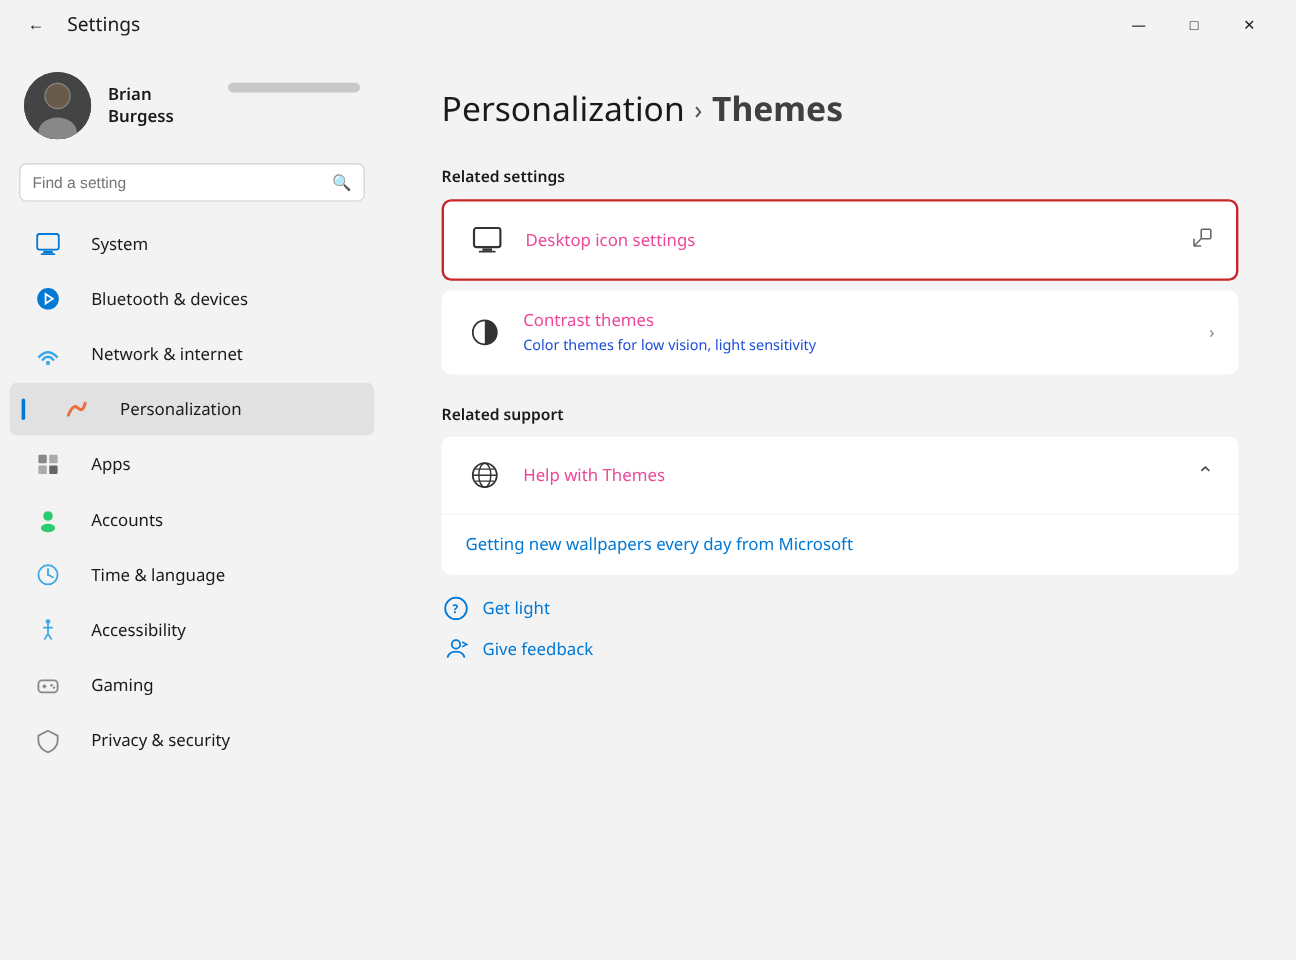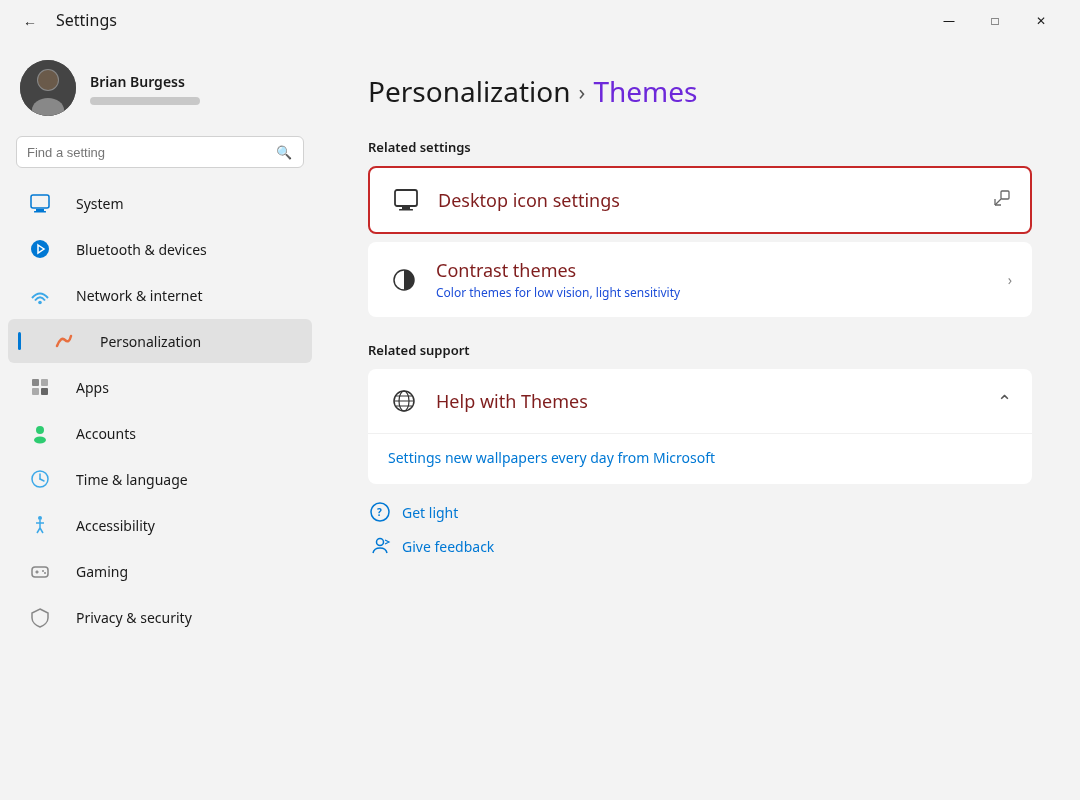--- a/index.html
+++ b/index.html
@@ -85,7 +85,7 @@
       display: flex; align-items: center; justify-content: center;
     }
     .user-avatar svg { width: 56px; height: 56px; }
-    .user-info { display: flex; flex-direction: column; gap: 6px; }
+    .user-info { display: flex; flex-direction: row; gap: 6px; }
     .user-name { font-size: 14px; font-weight: 600; color: #1a1a1a; }
     .user-bar {
       width: 110px; height: 8px;

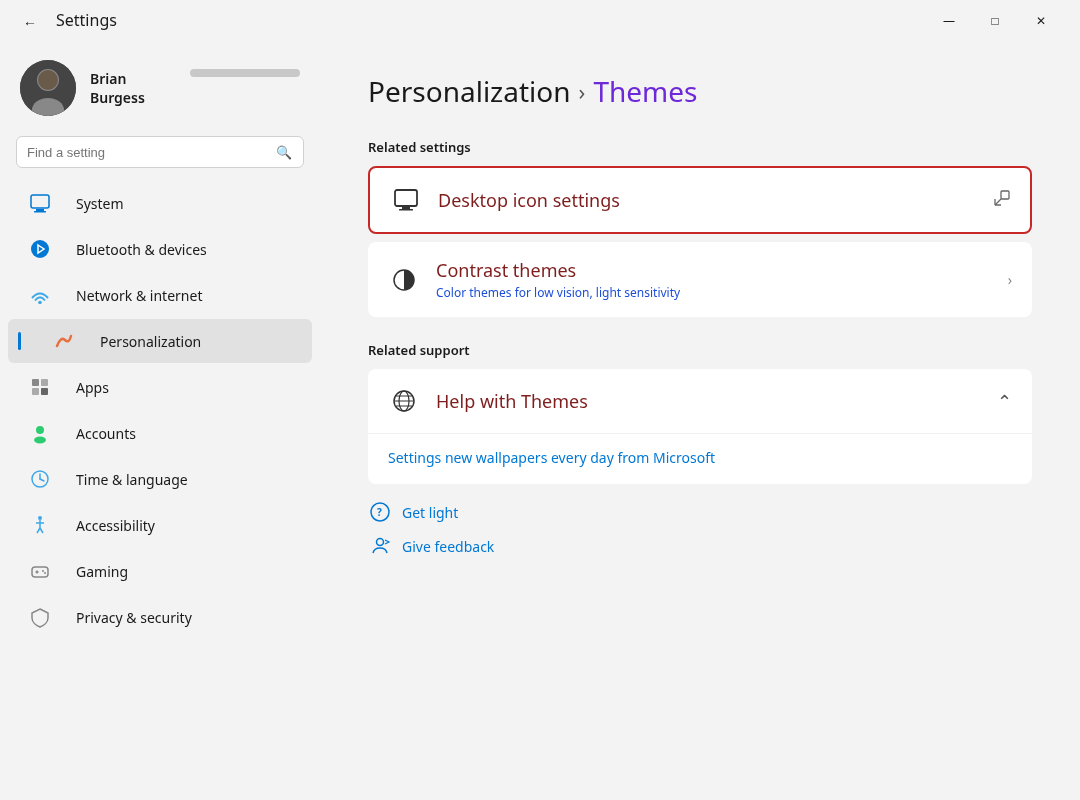--- a/index.html
+++ b/index.html
@@ -168,8 +168,8 @@
     }
     .breadcrumb-current {
       font-size: 28px;
-      font-weight: 400;
-      color: #6d28d9;
+      font-weight: 700;
+      color: #404040;
     }
 
     

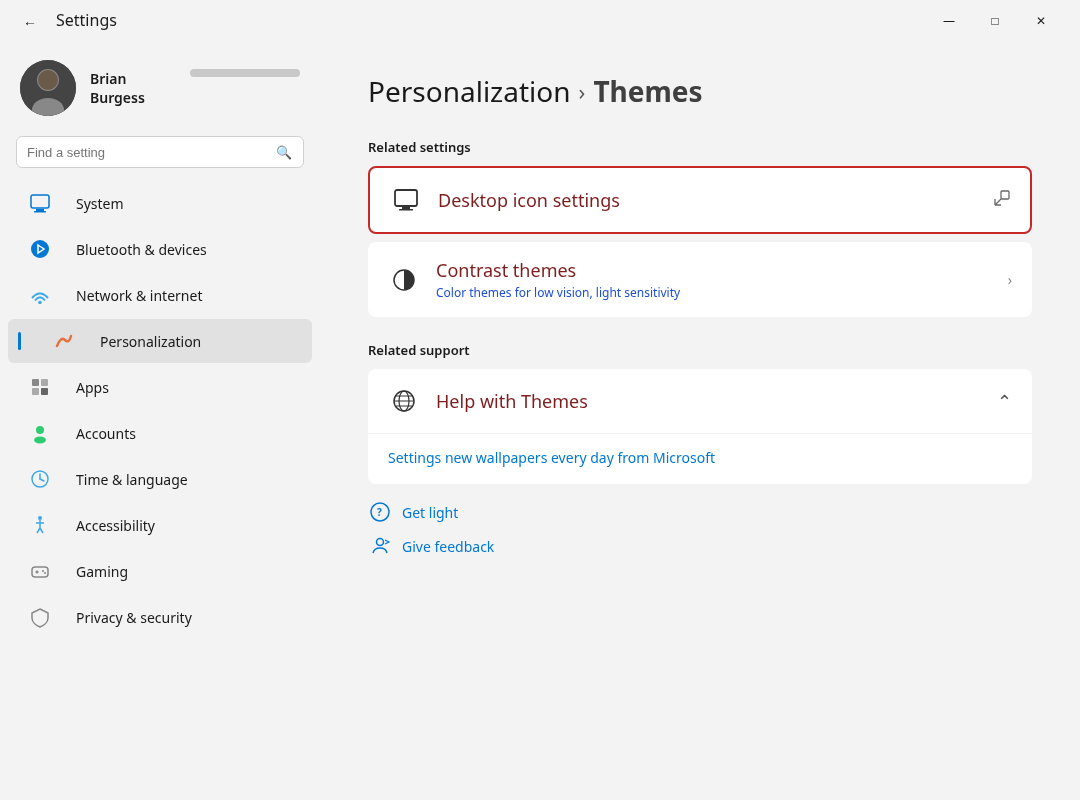--- a/index.html
+++ b/index.html
@@ -204,7 +204,7 @@
       font-size: 20px;
     }
     .item-text { flex: 1; }
-    .item-title { font-size: 18px; color: #7f1d1d; }
+    .item-title { font-size: 14px; color: #ec4899; }
     .item-subtitle { font-size: 12px; color: #1d4ed8; margin-top: 2px; }
     .item-chevron { color: #888; font-size: 14px; }
     .item-external { color: #888; font-size: 14px; }

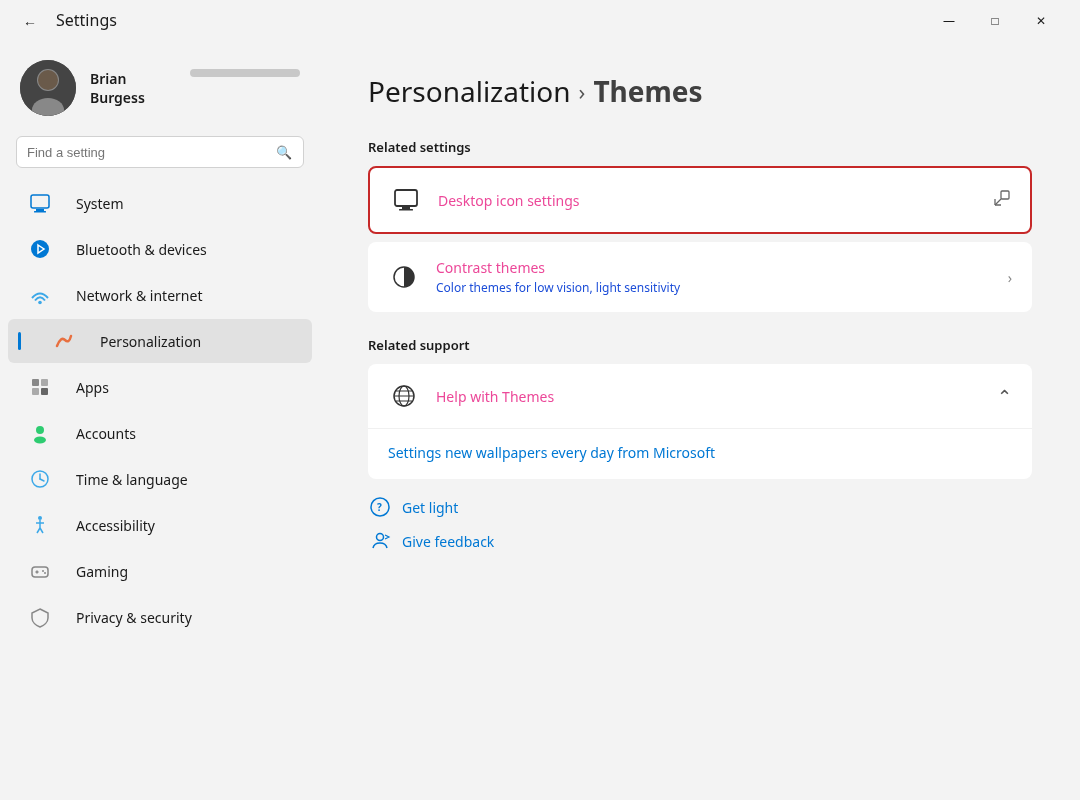--- a/index.html
+++ b/index.html
@@ -465,7 +465,7 @@
           <span style="font-size:18px; color:#555;">⌃</span>
         </div>
         <div class="support-body">
-          <a class="support-link">Settings new wallpapers every day from Microsoft</a>
+          <a class="support-link">Getting new wallpapers every day from Microsoft</a>
         </div>
       </div>
     </div>

